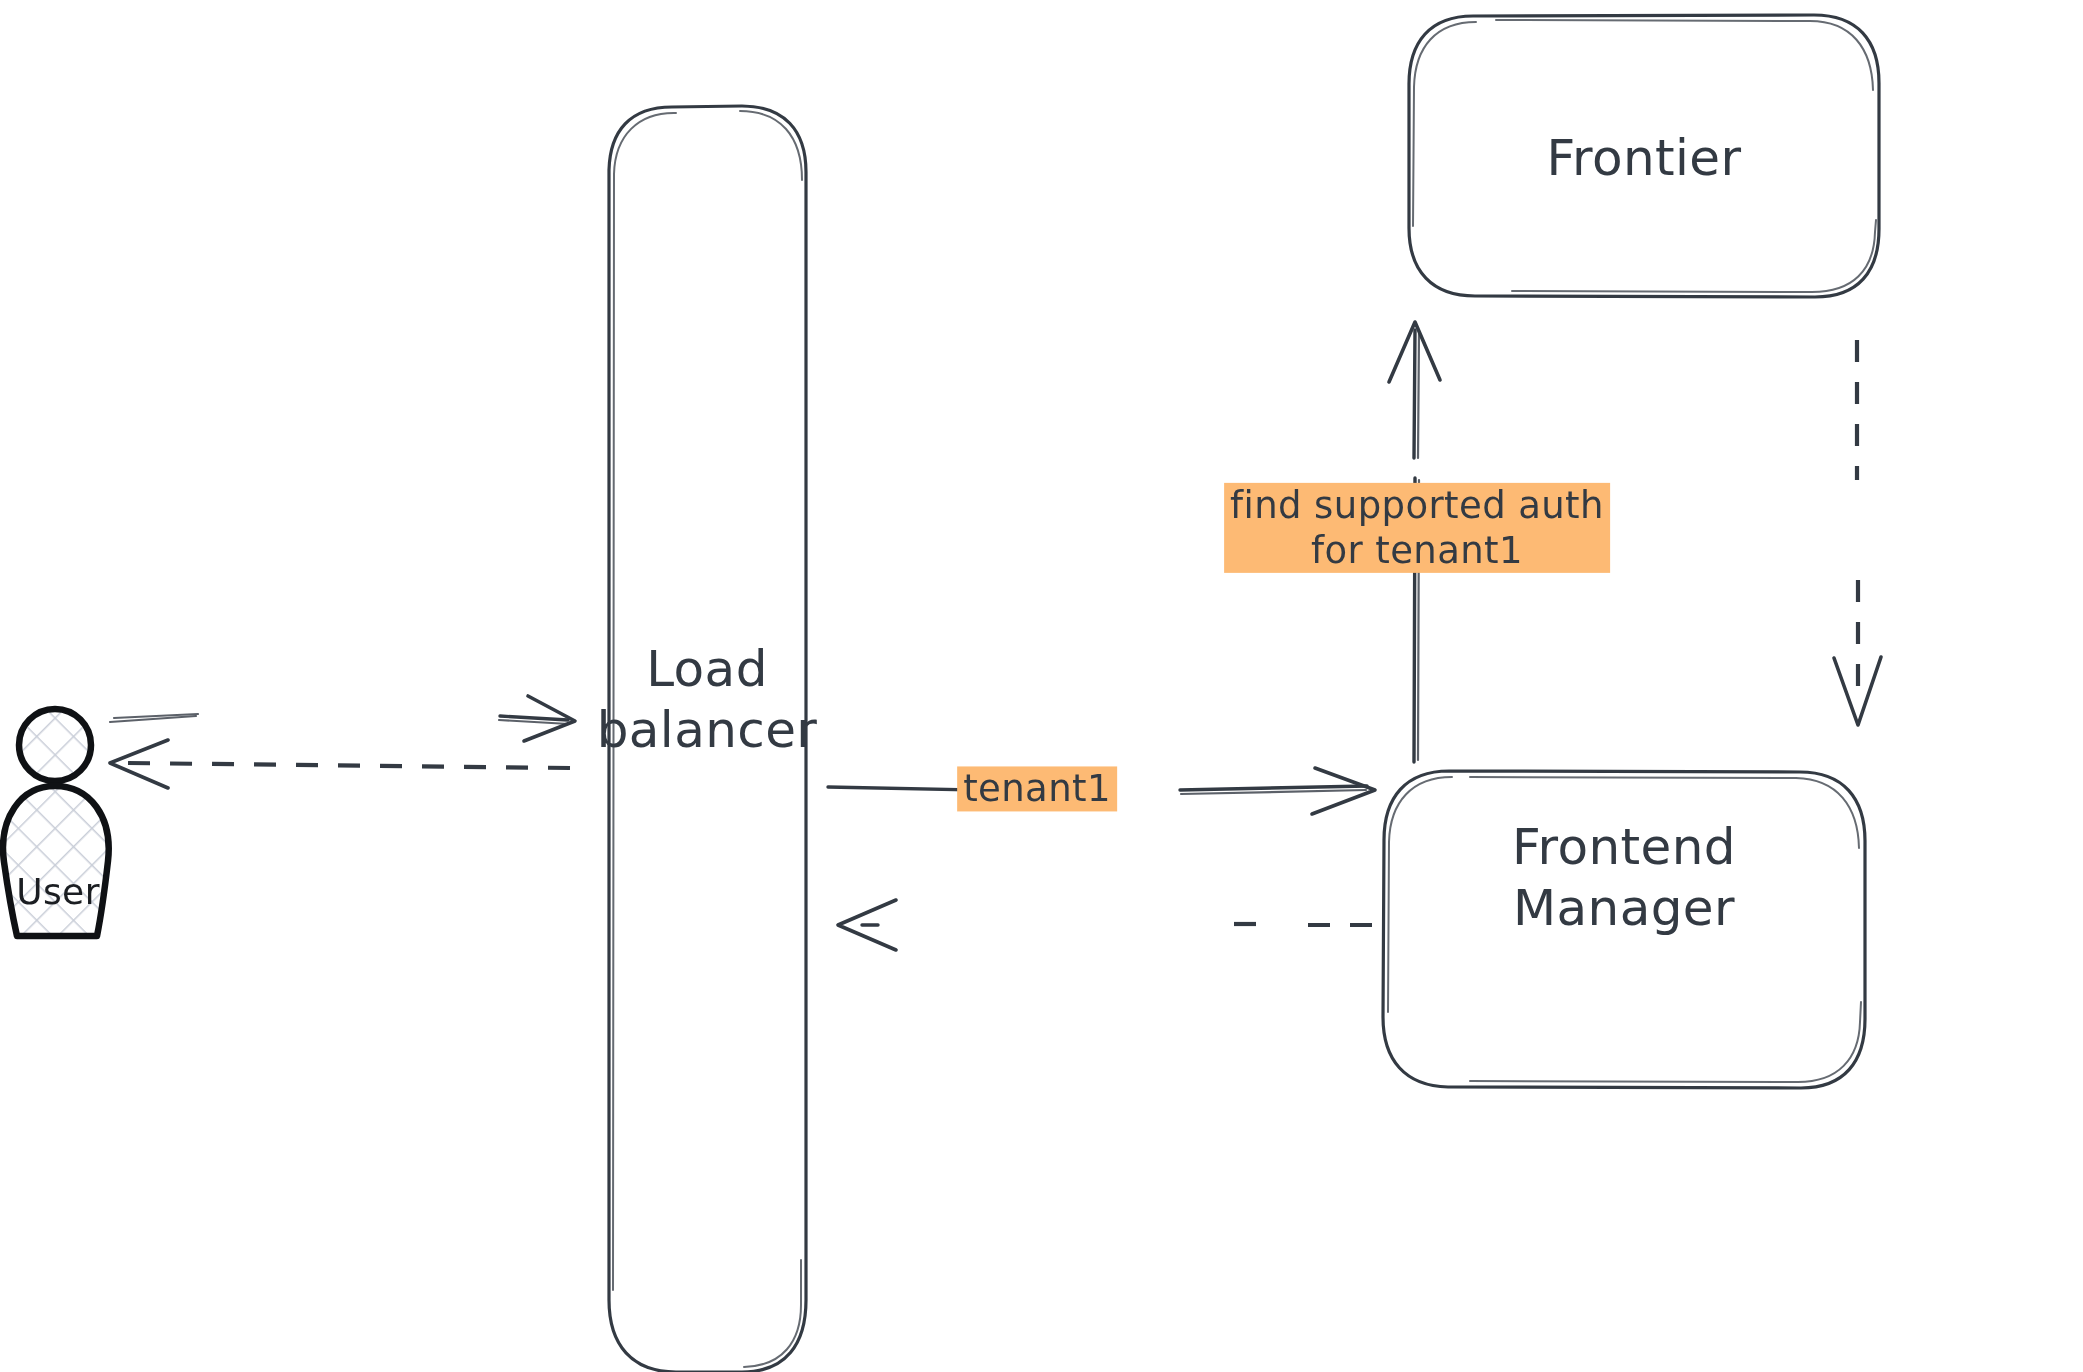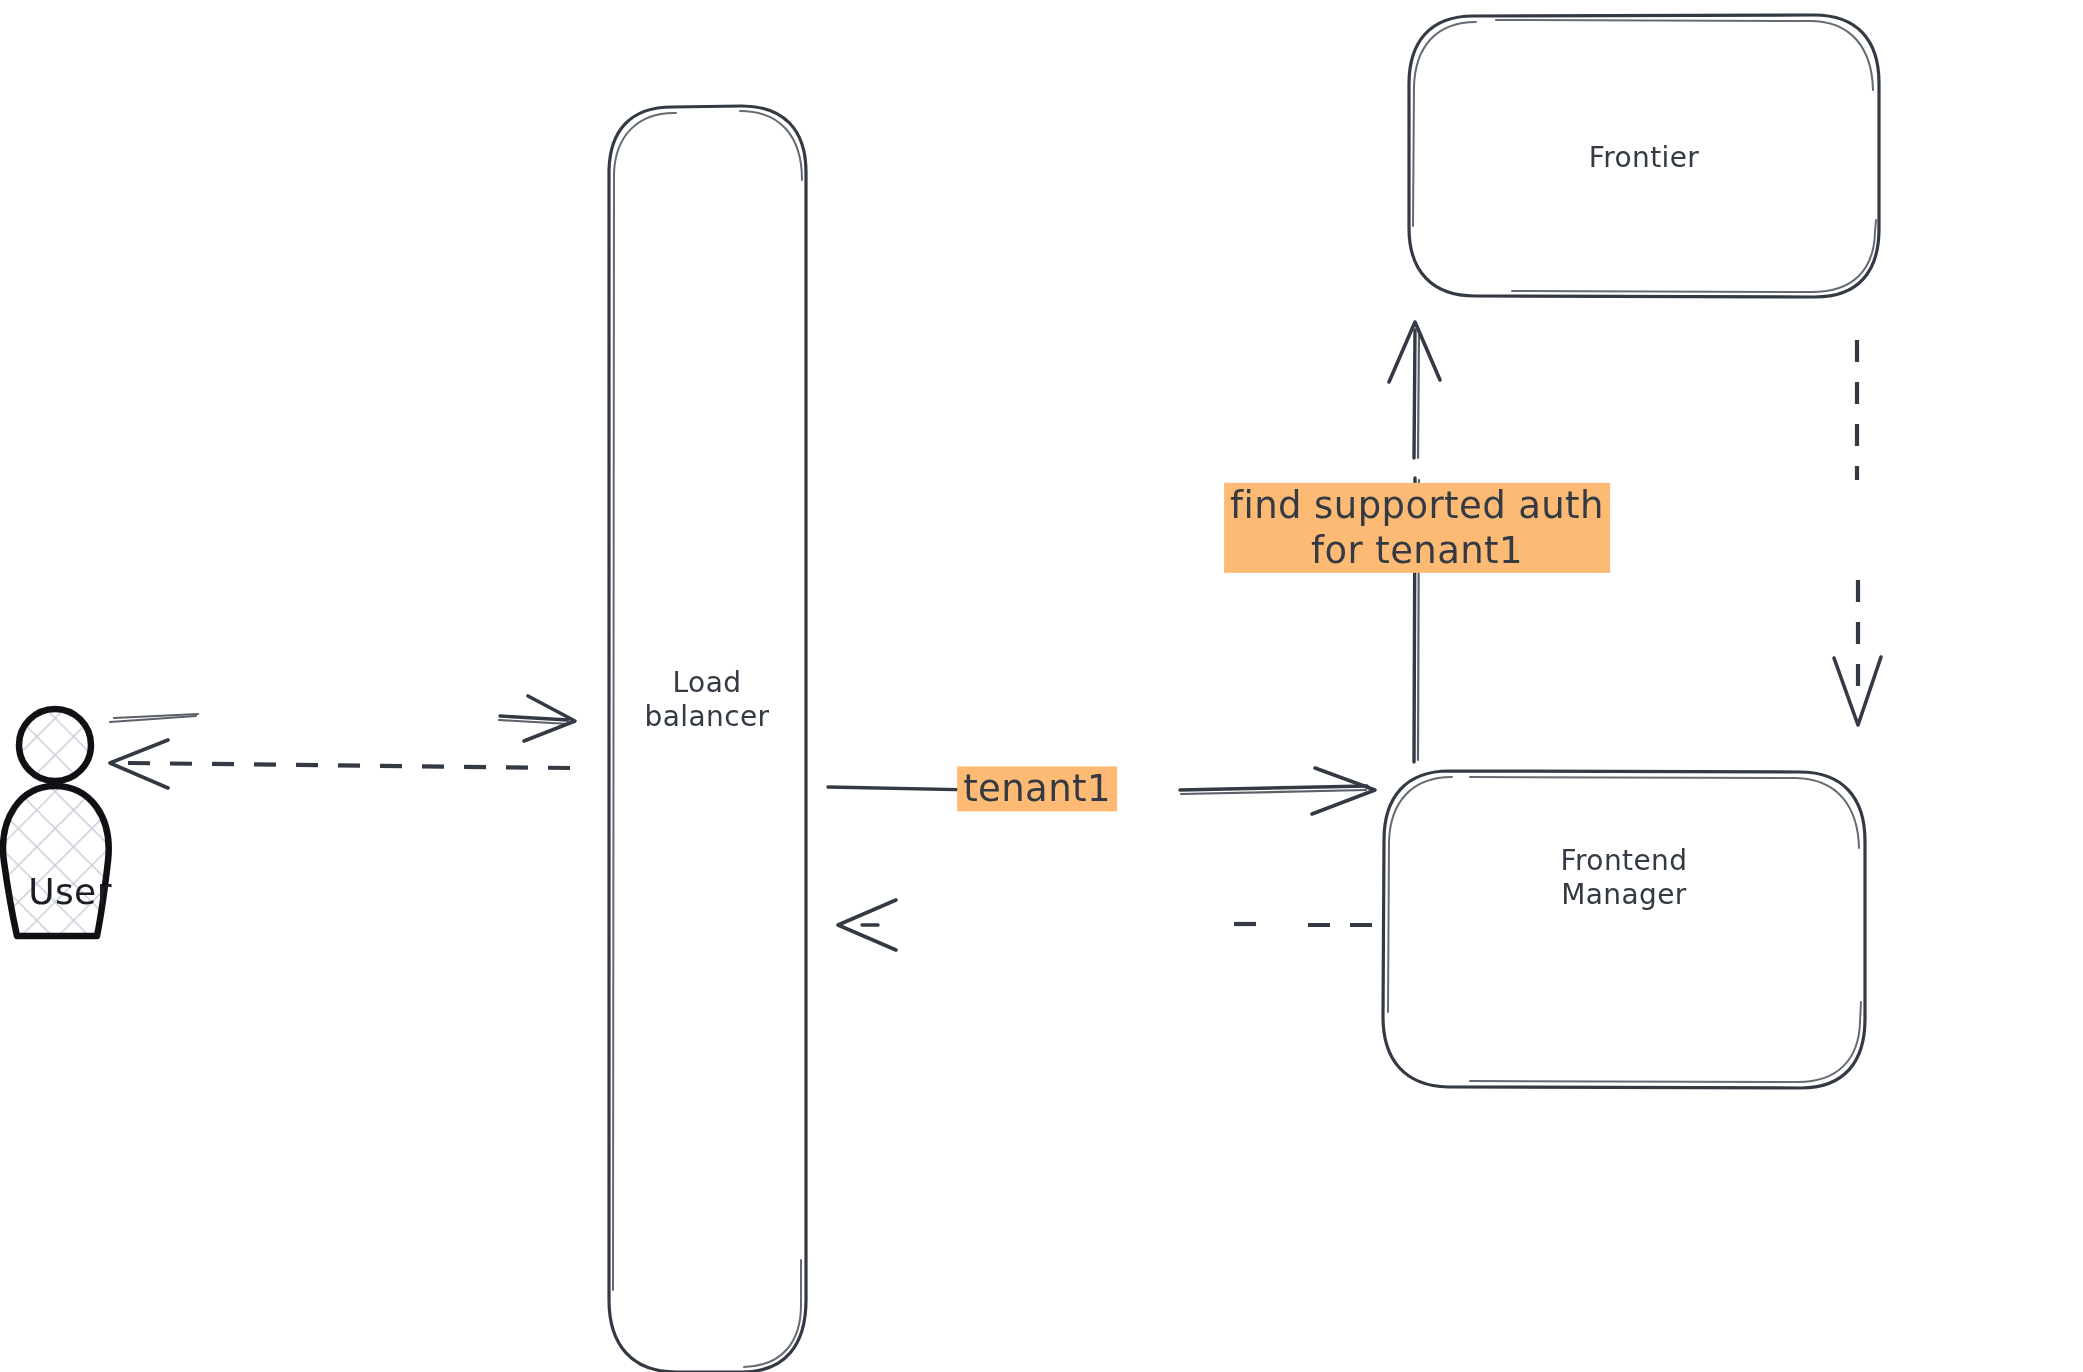--- a/index.html
+++ b/index.html
@@ -93,7 +93,7 @@
     padding: 0 6px;
   }
   .dlabel.node-label {
-    font-size: 28px;
+    font-size: 50px;
   }
   .dlabel.actor-label {
     font-size: 36px;

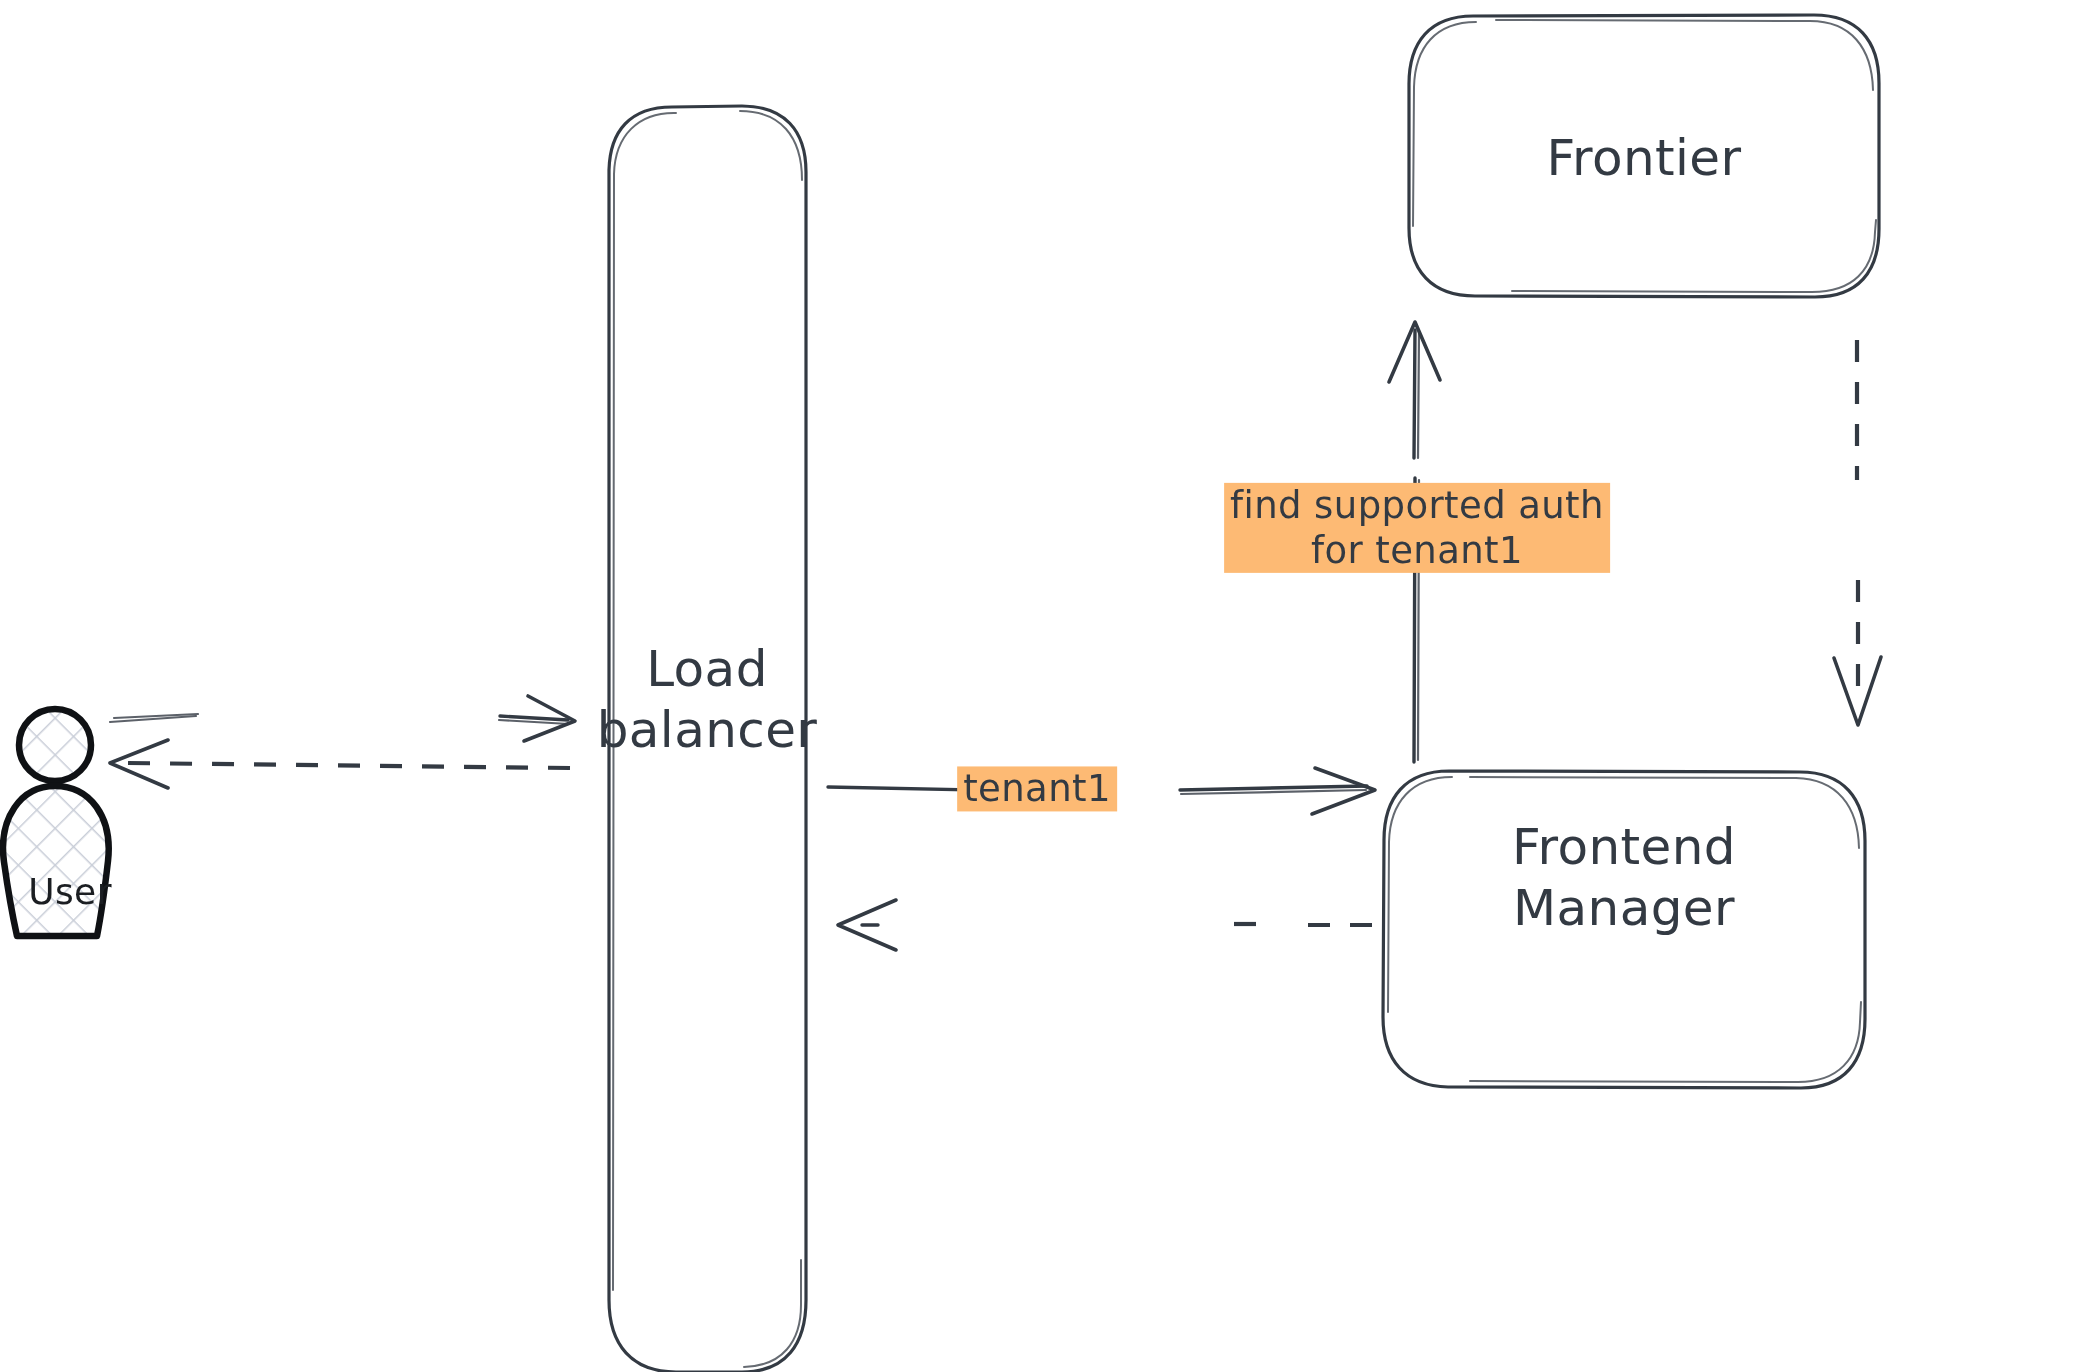--- a/index.html
+++ b/index.html
@@ -101,7 +101,6 @@
   }
   .center-x {
     transform: translateX(-50%);
-    margin-left: 12px;
   }
   .center-xy {
     transform: translate(-50%, -50%);

